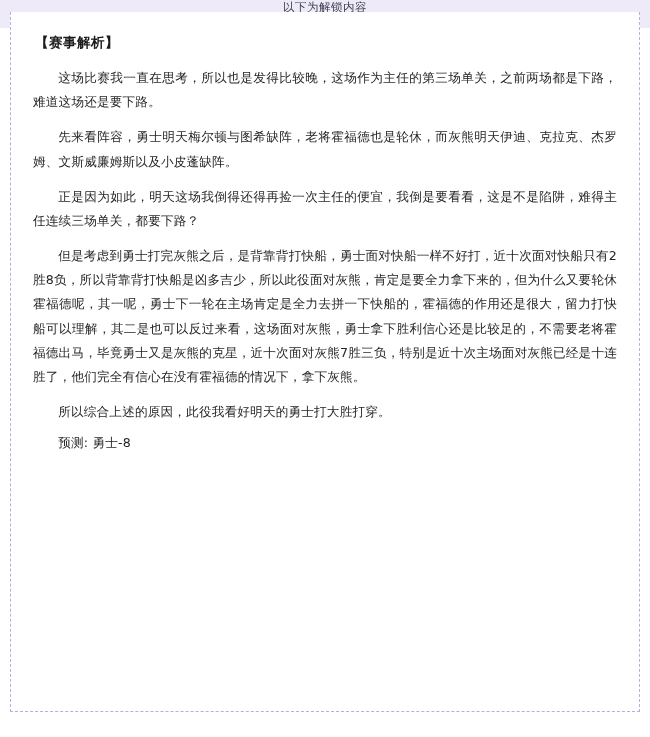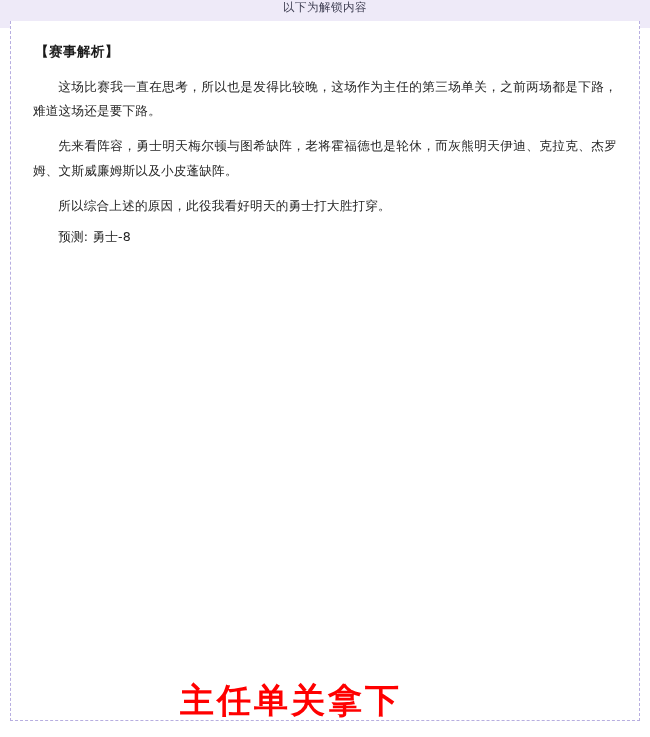--- a/index.html
+++ b/index.html
@@ -40,7 +40,7 @@
   
   .content-frame {
     position: absolute;
-    top: 21px;
+    top: 12px;
     left: 10px;
     width: 630px;
     height: 700px;

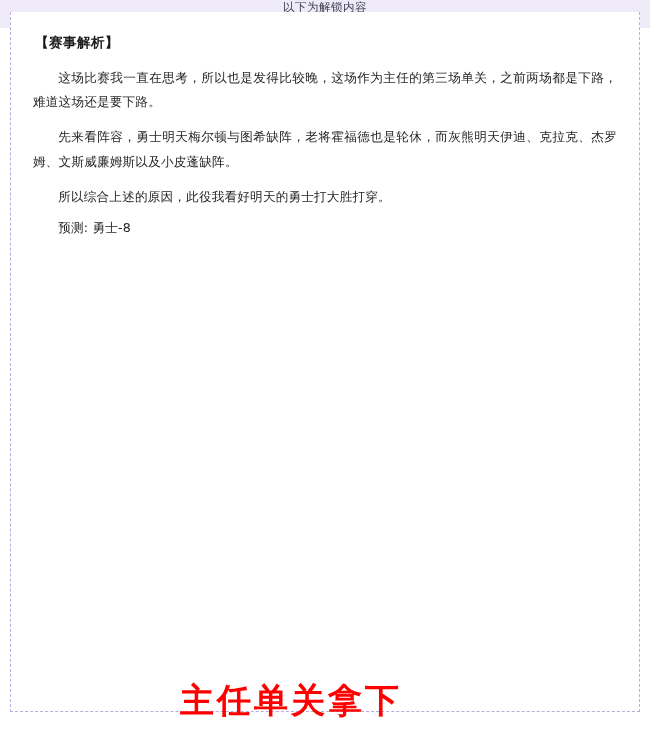--- a/index.html
+++ b/index.html
@@ -107,6 +107,7 @@
 
       <p class="para">这场比赛我一直在思考，所以也是发得比较晚，这场作为主任的第三场单关，之前两场都是下路，难道这场还是要下路。</p>
       <p class="para">先来看阵容，勇士明天梅尔顿与图希缺阵，老将霍福德也是轮休，而灰熊明天伊迪、克拉克、杰罗姆、文斯威廉姆斯以及小皮蓬缺阵。</p>
+      <p class="para">正是因为如此，明天这场我倒得还得再捡一次主任的便宜，我倒是要看看，这是不是陷阱，难得主任连续三场单关，都要下路？</p>
       <p class="para">所以综合上述的原因，此役我看好明天的勇士打大胜打穿。</p>
 
       <div class="prediction">预测: 勇士-8</div>

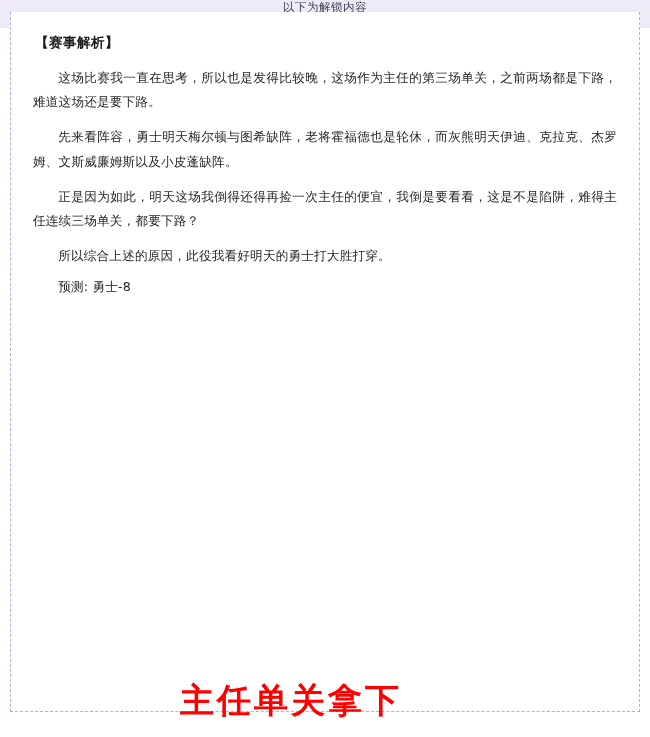--- a/index.html
+++ b/index.html
@@ -108,6 +108,7 @@
       <p class="para">这场比赛我一直在思考，所以也是发得比较晚，这场作为主任的第三场单关，之前两场都是下路，难道这场还是要下路。</p>
       <p class="para">先来看阵容，勇士明天梅尔顿与图希缺阵，老将霍福德也是轮休，而灰熊明天伊迪、克拉克、杰罗姆、文斯威廉姆斯以及小皮蓬缺阵。</p>
       <p class="para">正是因为如此，明天这场我倒得还得再捡一次主任的便宜，我倒是要看看，这是不是陷阱，难得主任连续三场单关，都要下路？</p>
+      <p class="para">但是考虑到勇士打完灰熊之后，是背靠背打快船，勇士面对快船一样不好打，近十次面对快船只有2胜8负，所以背靠背打快船是凶多吉少，所以此役面对灰熊，肯定是要全力拿下来的，但为什么又要轮休霍福德呢，其一呢，勇士下一轮在主场肯定是全力去拼一下快船的，霍福德的作用还是很大，留力打快船可以理解，其二是也可以反过来看，这场面对灰熊，勇士拿下胜利信心还是比较足的，不需要老将霍福德出马，毕竟勇士又是灰熊的克星，近十次面对灰熊7胜三负，特别是近十次主场面对灰熊已经是十连胜了，他们完全有信心在没有霍福德的情况下，拿下灰熊。</p>
       <p class="para">所以综合上述的原因，此役我看好明天的勇士打大胜打穿。</p>
 
       <div class="prediction">预测: 勇士-8</div>

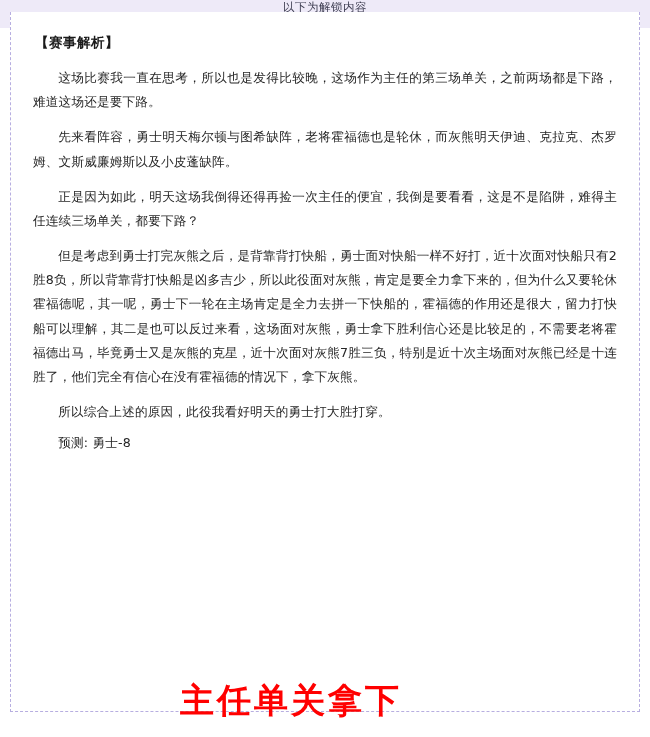--- a/index.html
+++ b/index.html
@@ -116,7 +116,6 @@
     </div>
   </div>
 
-  <div class="stamp">主任单关拿下</div>
 
 </div>
 

